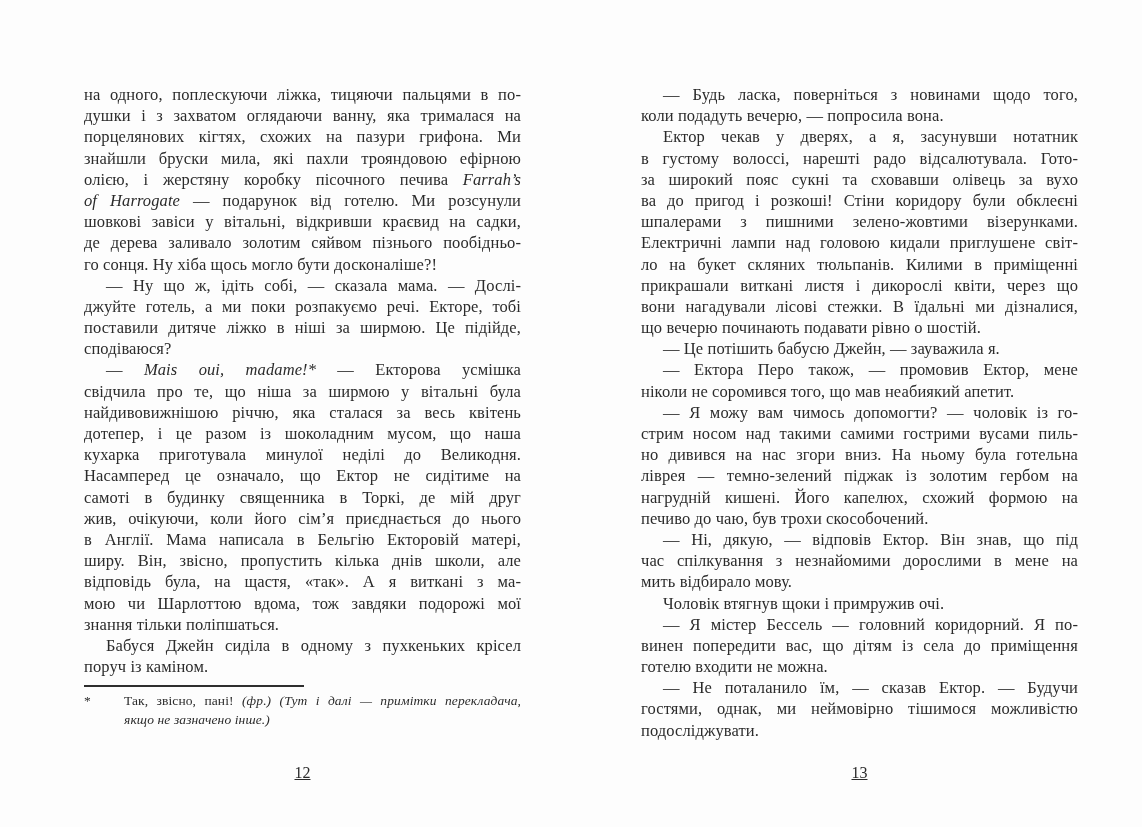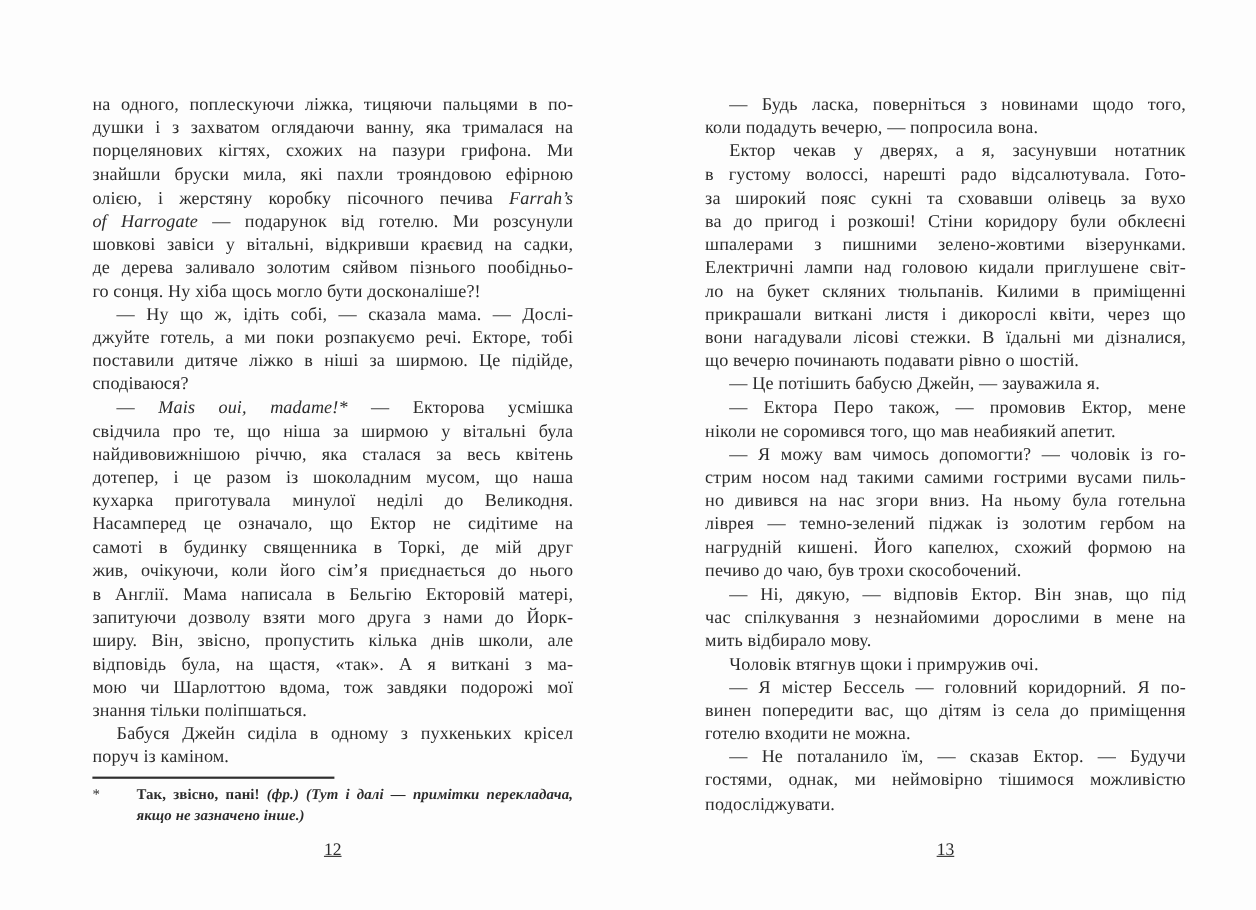--- a/index.html
+++ b/index.html
@@ -94,7 +94,6 @@
           <div class="line"><span>самоті в будинку священника в Торкі, де мій друг</span></div>
           <div class="line"><span>жив, очікуючи, коли його сім’я приєднається до нього</span></div>
           <div class="line"><span>в Англії. Мама написала в Бельгію Екторовій матері,</span></div>
-          <div class="line"><span>запитуючи дозволу взяти мого друга з нами до Йорк-</span></div>
           <div class="line"><span>ширу. Він, звісно, пропустить кілька днів школи, але</span></div>
           <div class="line"><span>відповідь була, на щастя, «так». А я виткані з ма-</span></div>
           <div class="line"><span>мою чи Шарлоттою вдома, тож завдяки подорожі мої</span></div>

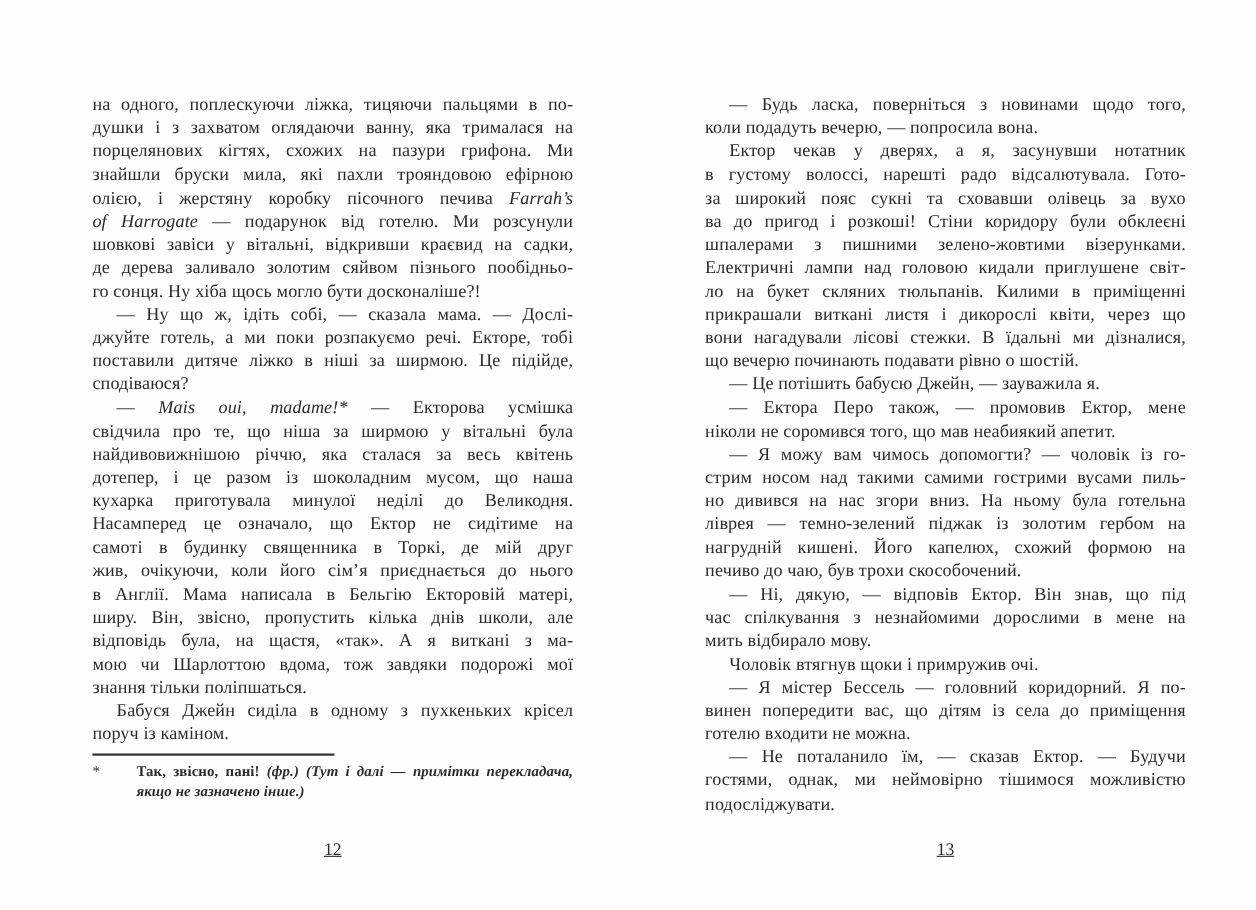--- a/index.html
+++ b/index.html
@@ -48,7 +48,6 @@
     font-size: 13.5px;
     line-height: 18.5px;
     height: 18.5px;
-    font-weight: bold;
   }
   .page-number {
     position: absolute;

